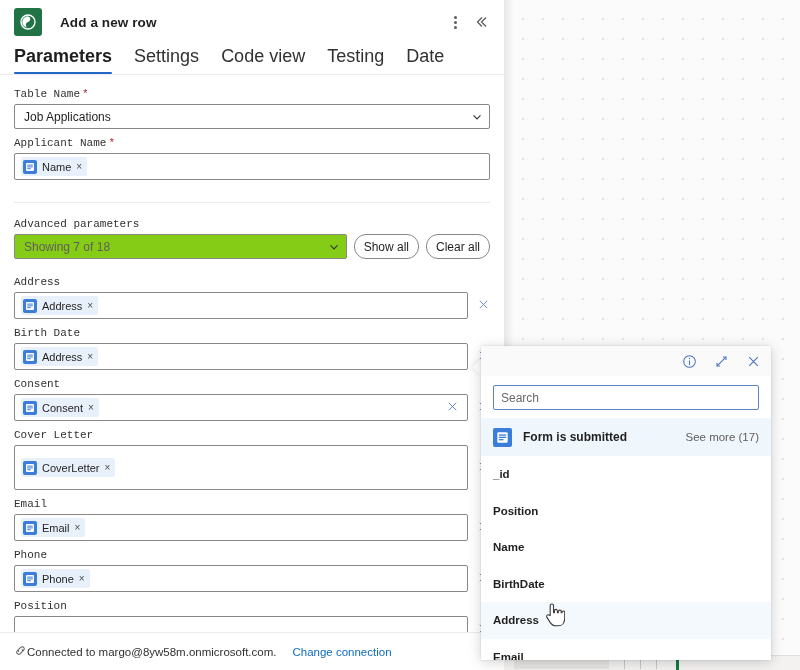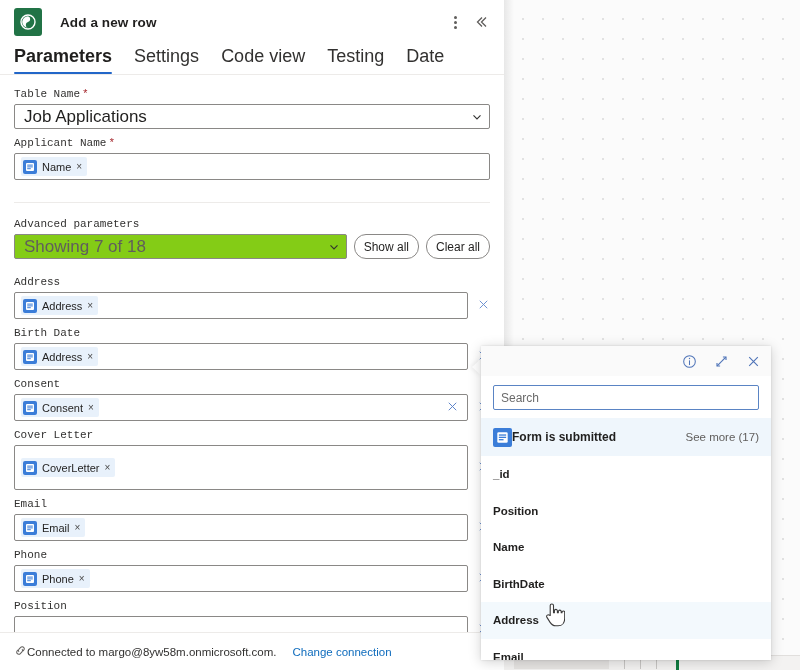--- a/index.html
+++ b/index.html
@@ -110,7 +110,7 @@
     position: relative;
   }
   .input-text {
-    font-size: 17px; color: #201f1e;
+    font-size: 12px; color: #201f1e;
     padding-left: 3px;
   }
   .chev {

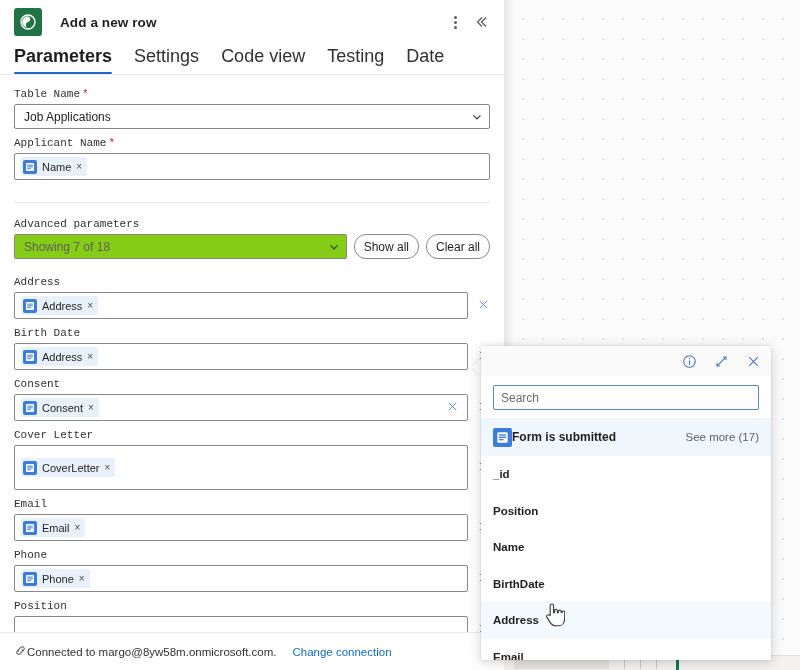--- a/index.html
+++ b/index.html
@@ -227,7 +227,7 @@
     height: 38px; flex: 0 0 38px;
     background: #eff6fc;
     display: flex; align-items: center;
-    padding: 0 12px; 
+    padding: 0 12px; gap: 11px;
     cursor: pointer;
   }
   .dyn-head-icon {

